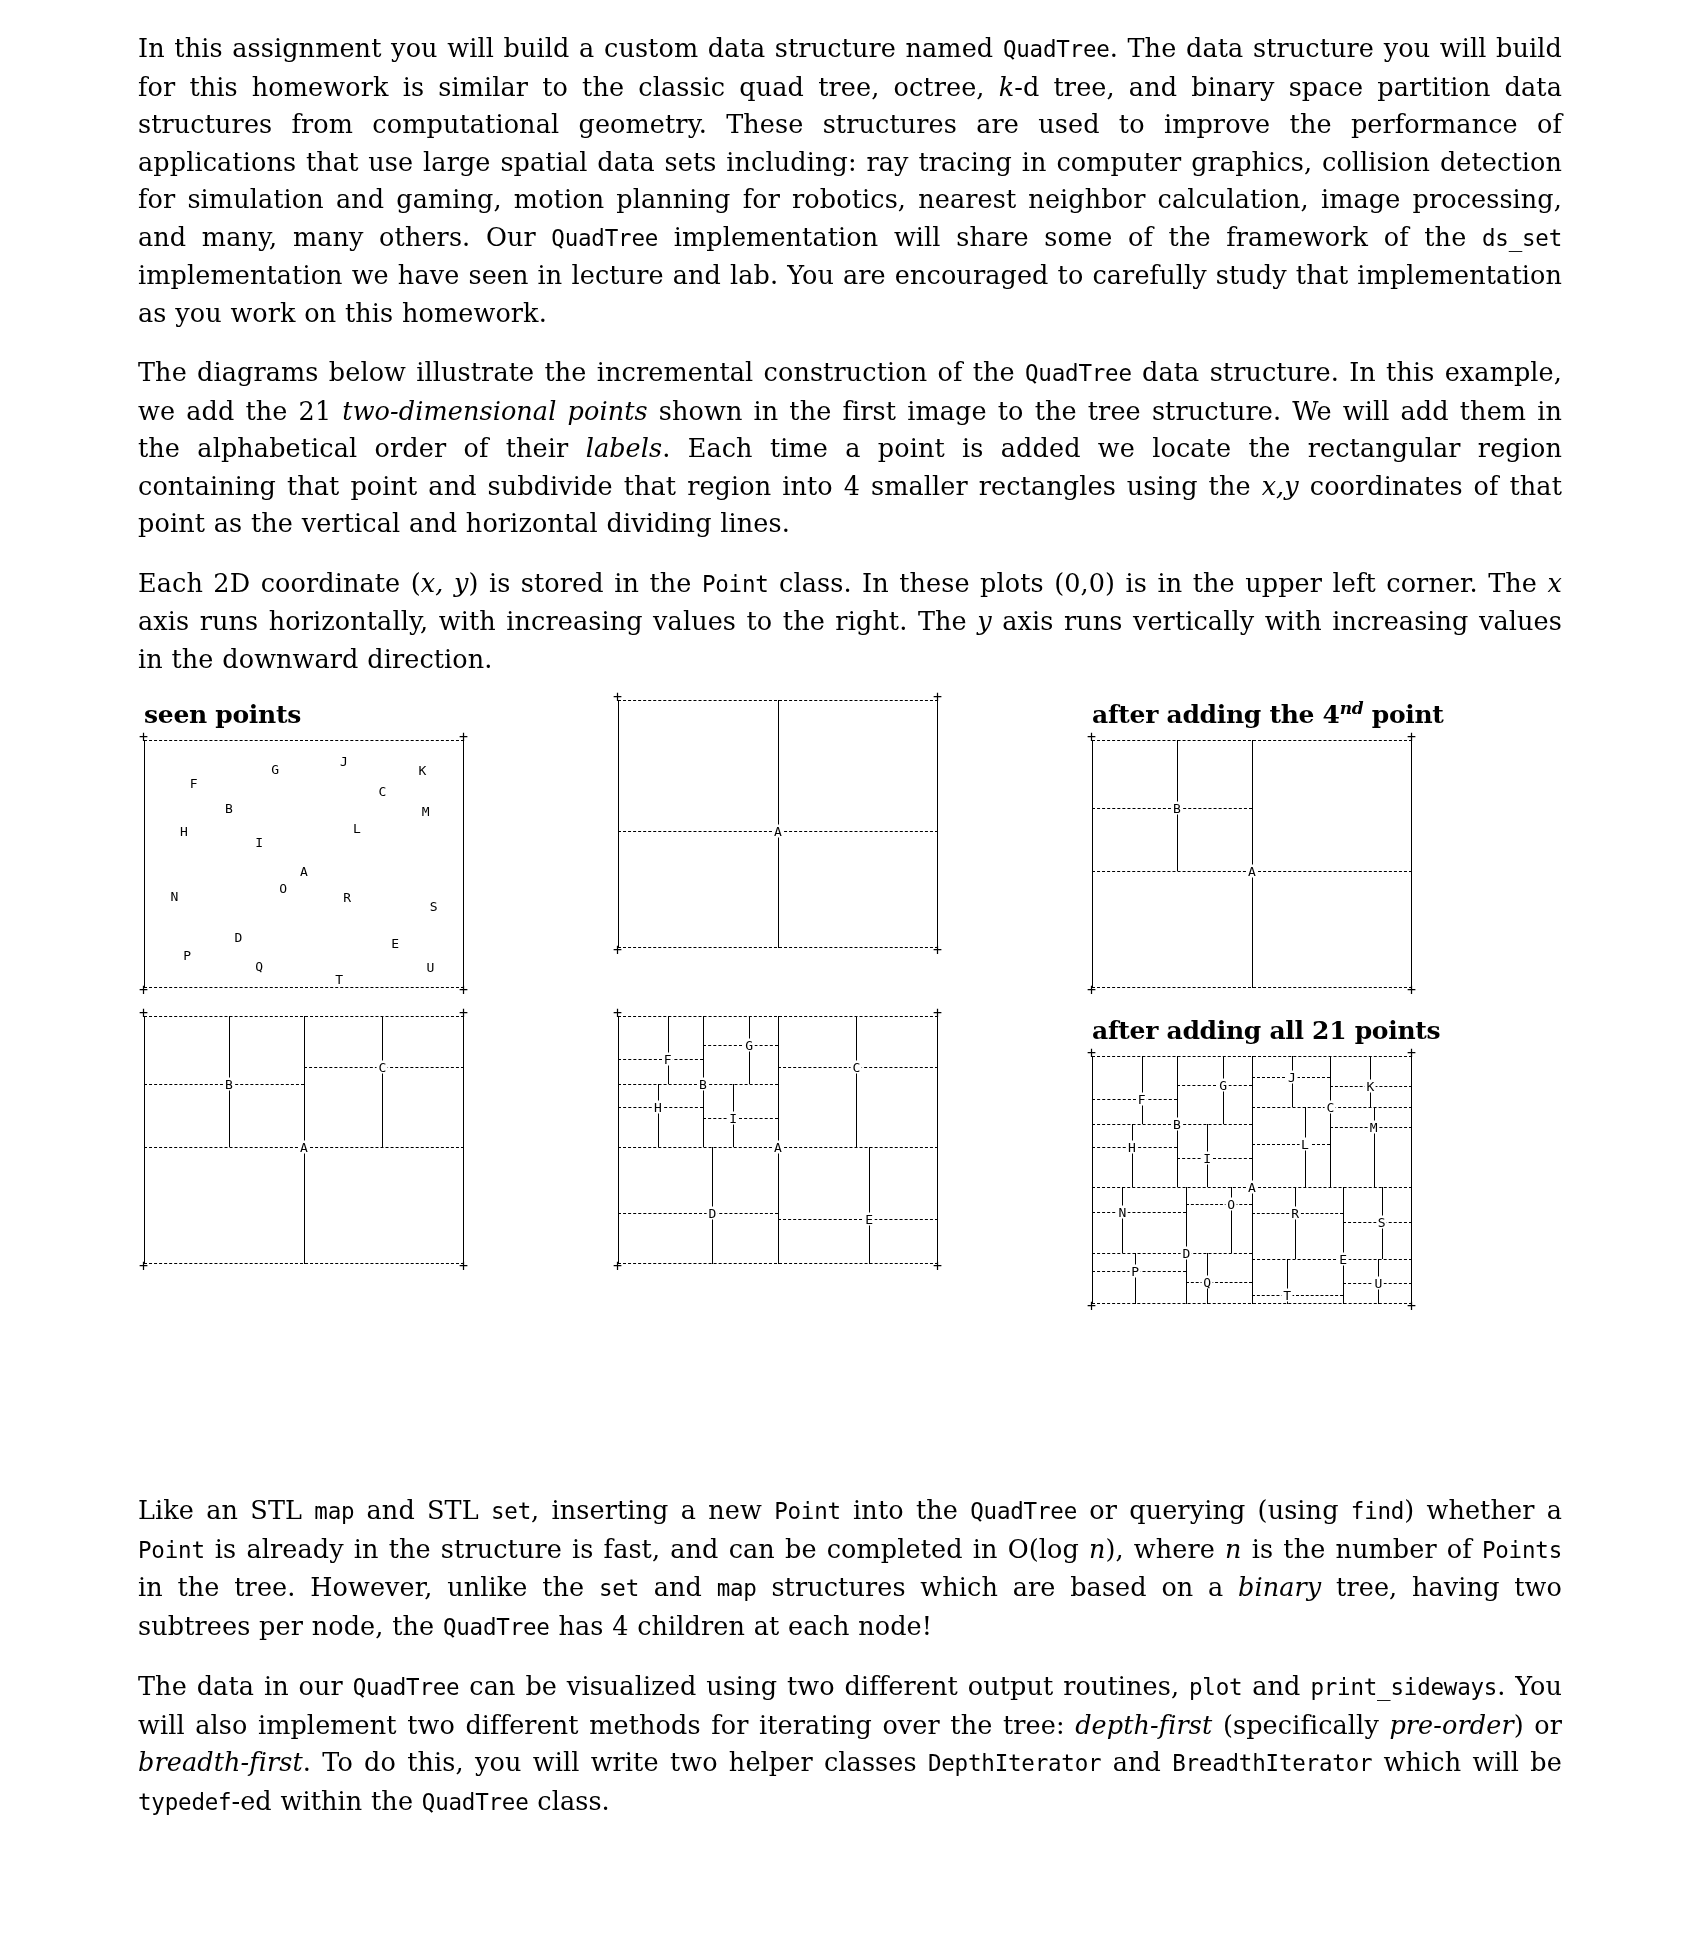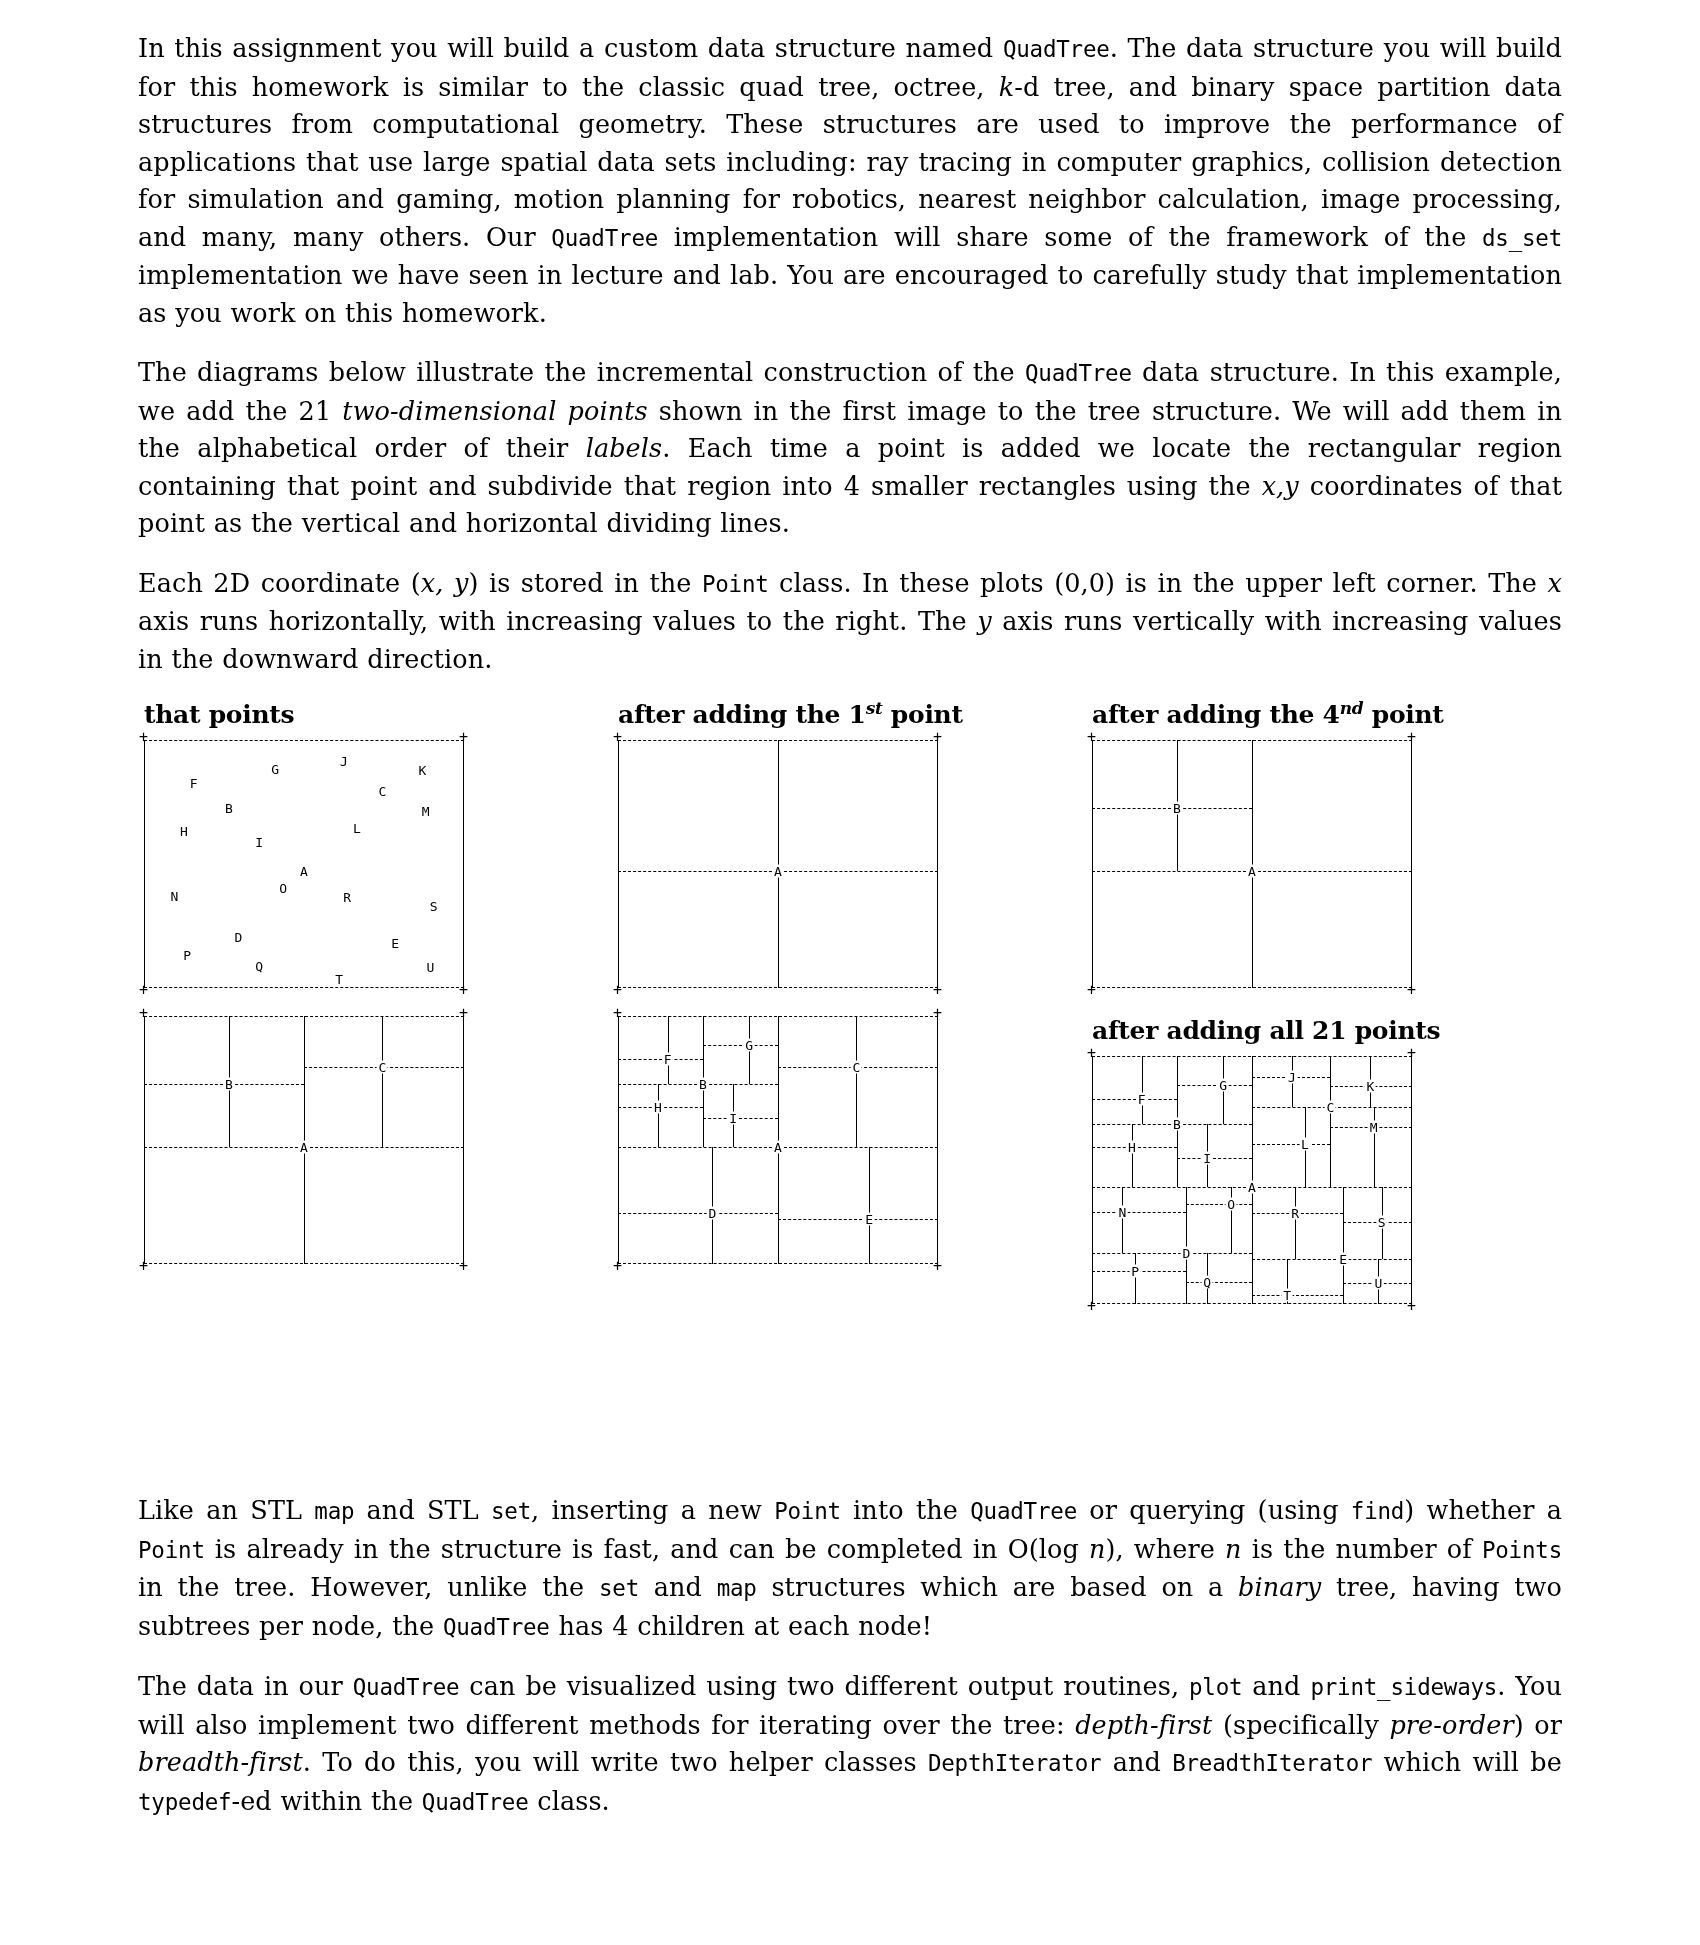--- a/index.html
+++ b/index.html
@@ -171,7 +171,7 @@
     <div class="fig-row">
 
       <div class="fig-cell">
-        <div class="fig-caption">that points</div>
+        <div class="fig-caption">seen points</div>
         <div class="plot">
           <div class="frame-top"></div>
           <div class="frame-bottom"></div>

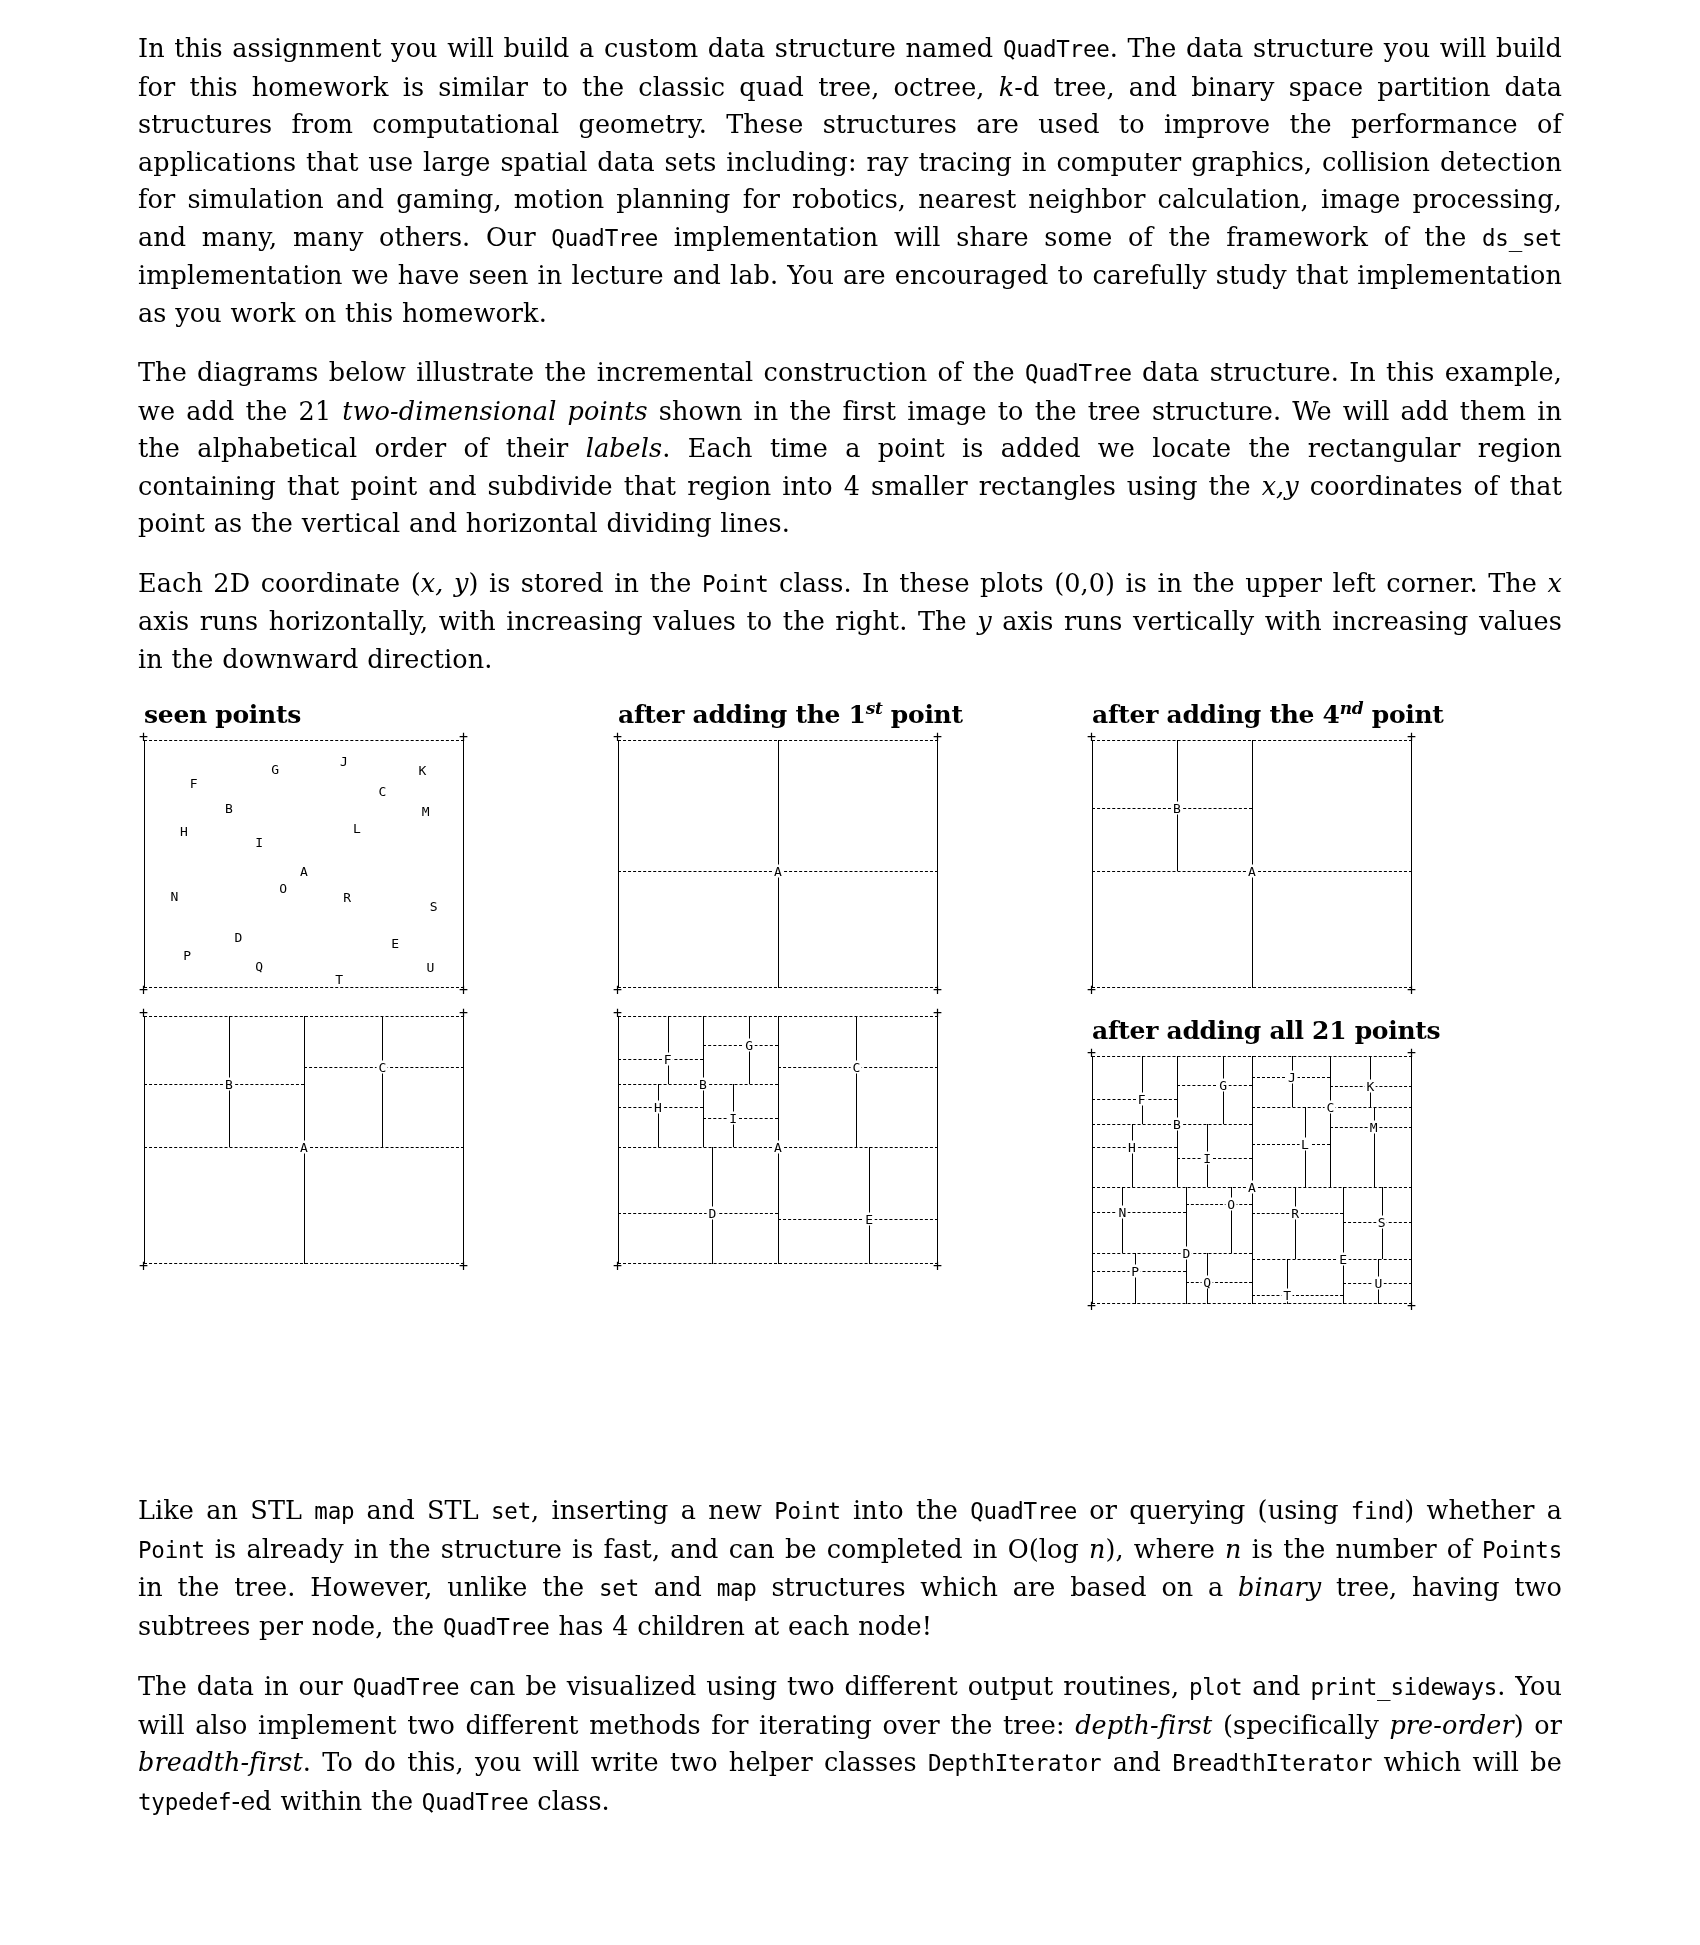--- a/index.html
+++ b/index.html
@@ -208,9 +208,6 @@
       </div>
 
       <div class="fig-cell">
-        <div class="fig-caption">
-          <span>after adding the 1</span><sup class="ord">st</sup><span> point</span>
-        </div>
         <div class="plot">
           <div class="frame-top"></div>
           <div class="frame-bottom"></div>

